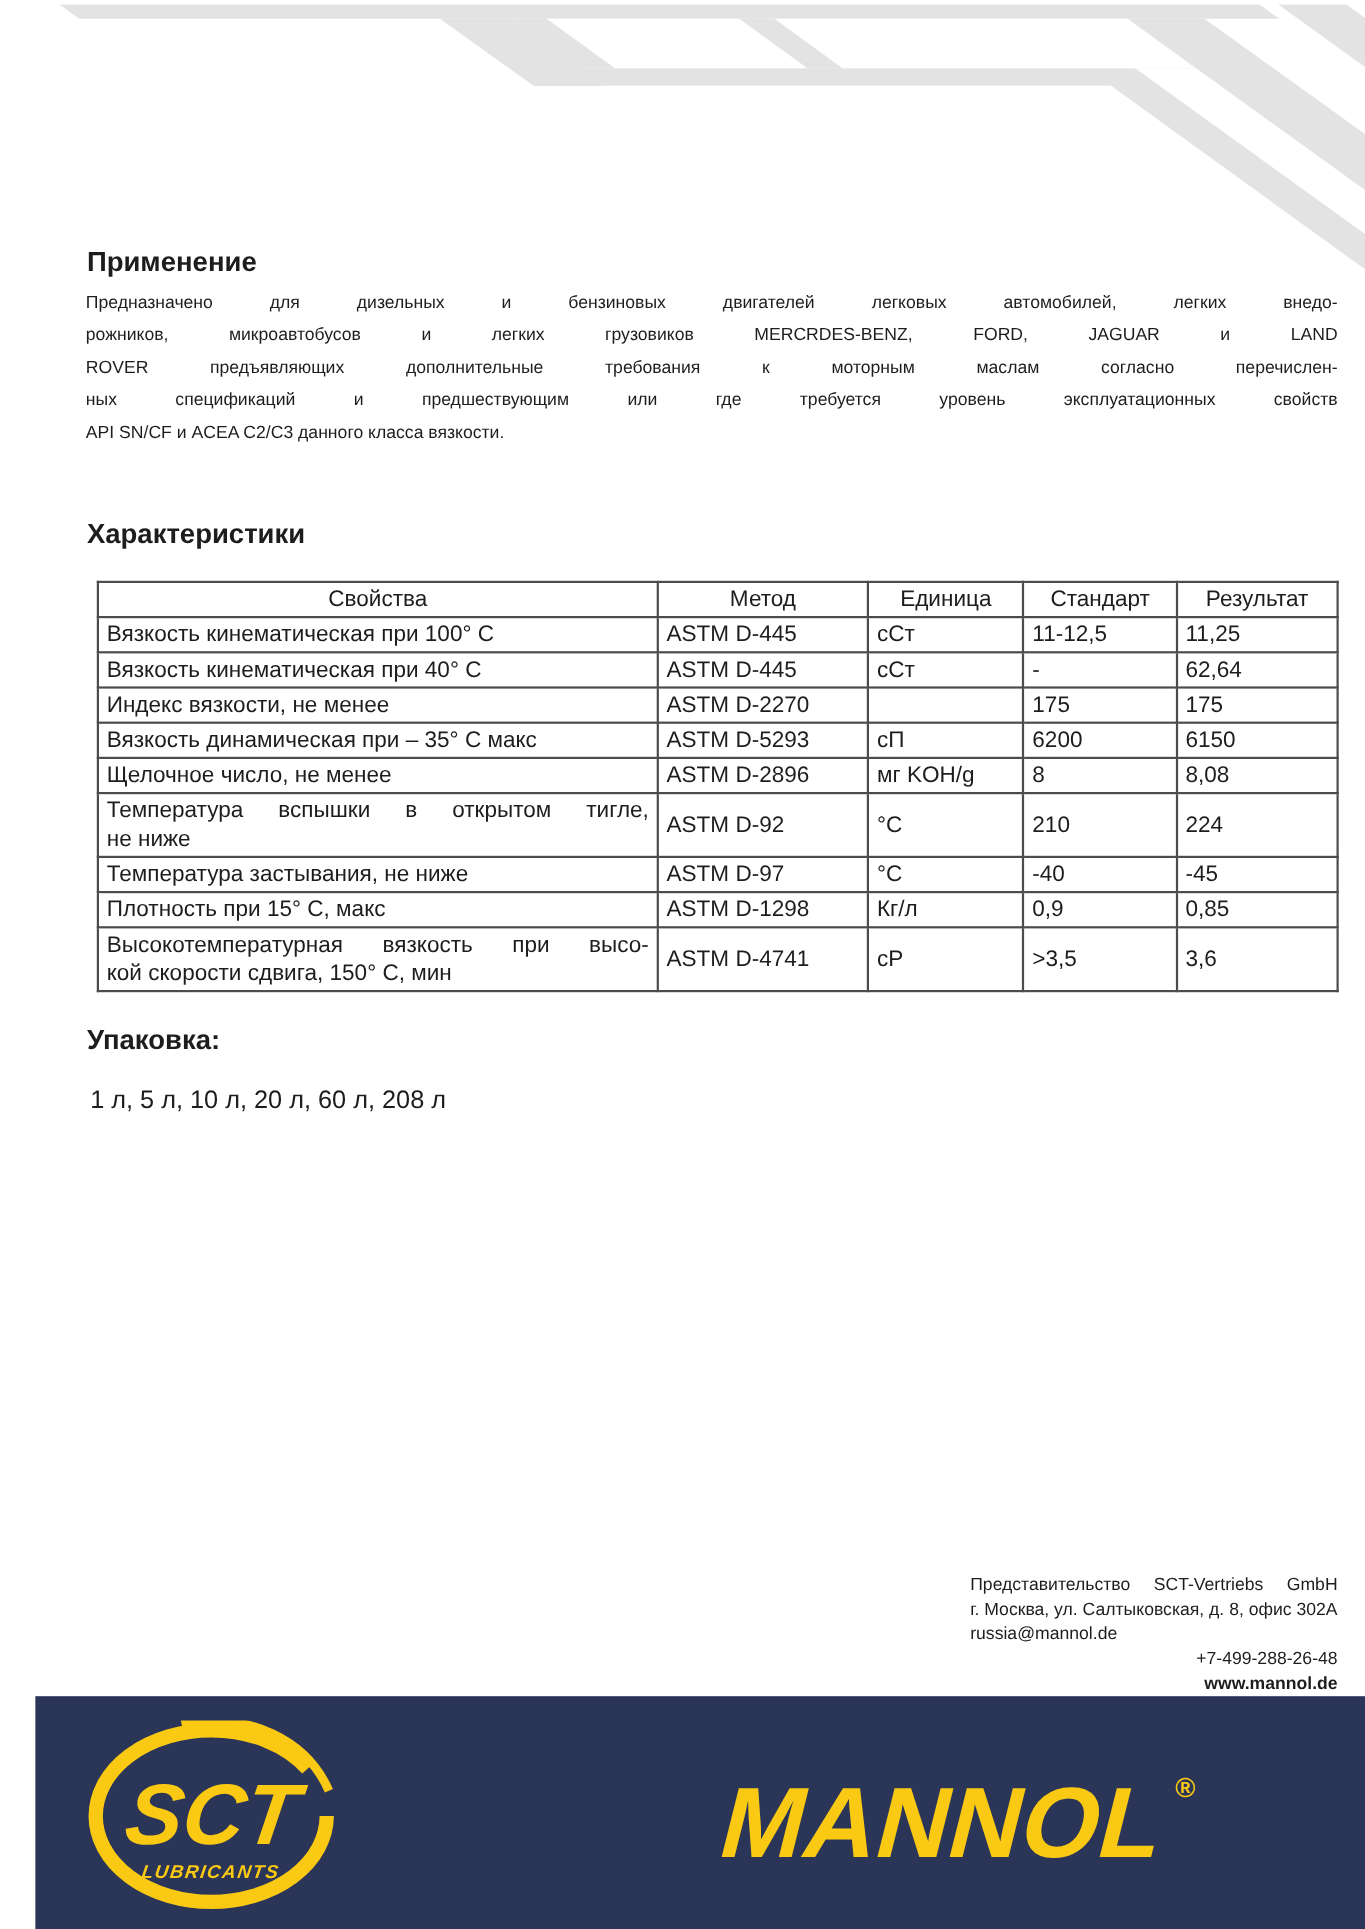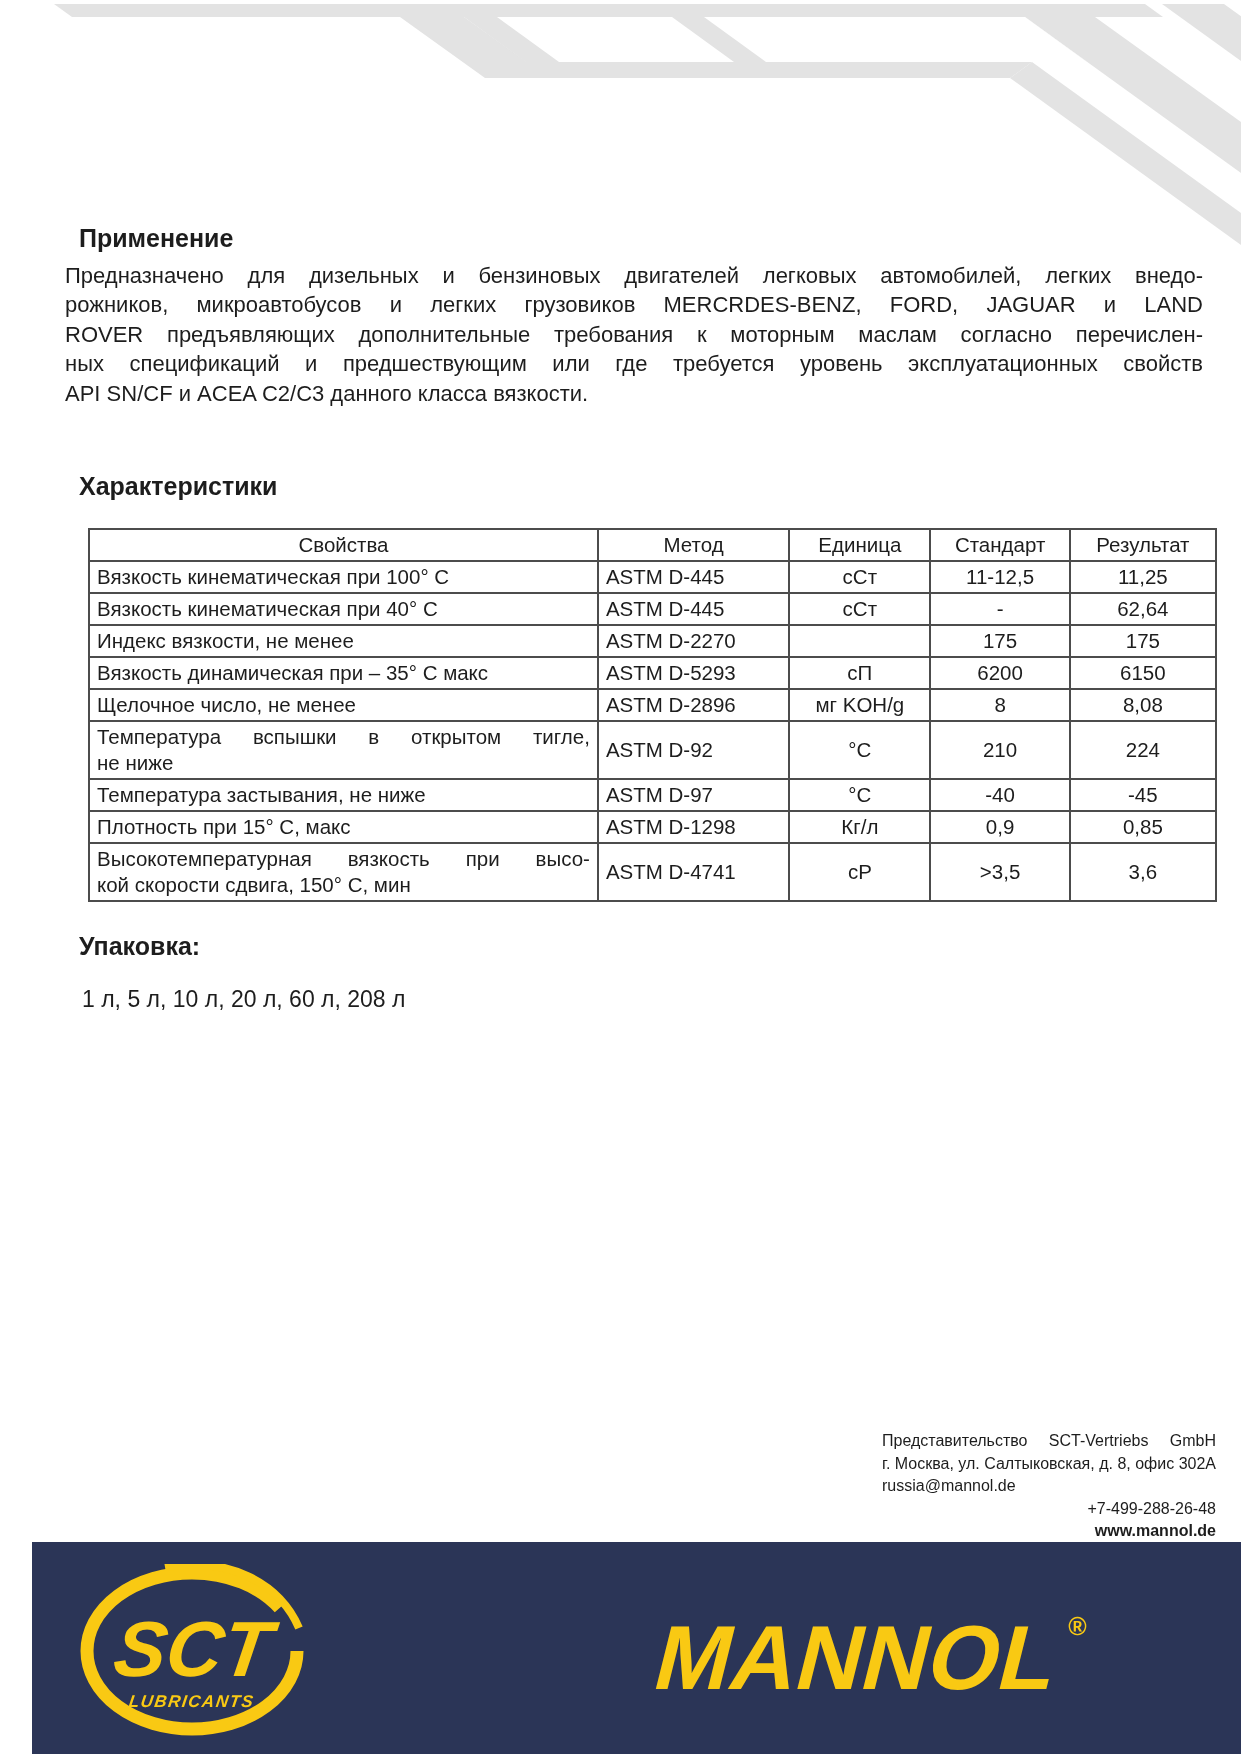--- a/index.html
+++ b/index.html
@@ -11,7 +11,7 @@
   .deco{position:absolute;left:0;top:0;width:1241px;height:280px;}
   
   .h-app{position:absolute;left:47px;top:224px;font-size:25px;font-weight:bold;}
-  .para{position:absolute;left:33px;top:261px;width:1138px;font-size:22px;line-height:29.4px;}
+  .para{position:absolute;left:46px;top:261px;width:1138px;font-size:16px;line-height:29.4px;}
   .jline{text-align:justify;text-align-last:justify;}
   .h-char{position:absolute;left:47px;top:472px;font-size:25px;font-weight:bold;}
   

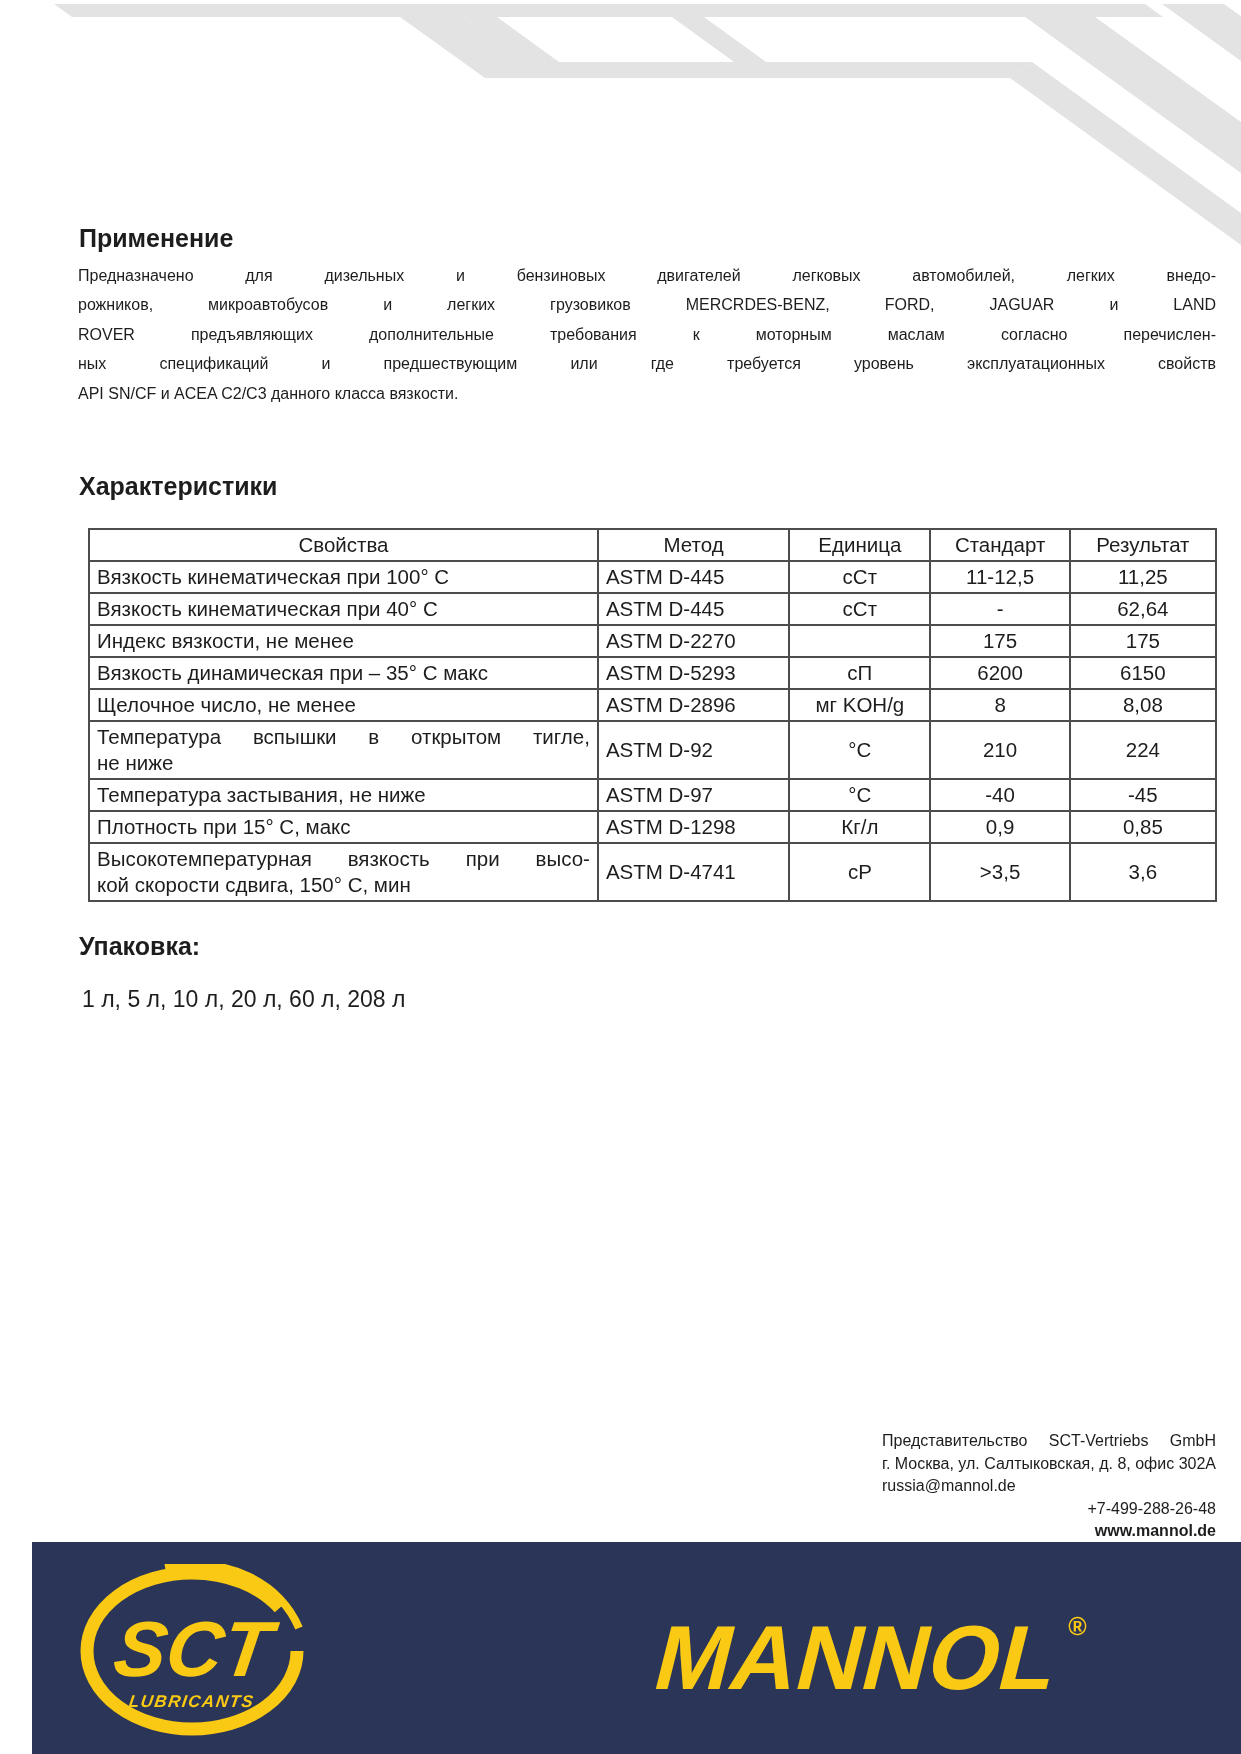--- a/index.html
+++ b/index.html
@@ -23,7 +23,7 @@
   }
   table.spec th{text-align:center;}
   td.cl{text-align:left;}
-  td.cc{text-align:center;}
+  td.cc{text-align:left;}
   
   .h-pack{position:absolute;left:47px;top:932px;font-size:25px;font-weight:bold;}
   .pack-sizes{position:absolute;left:50px;top:986px;font-size:23px;}

